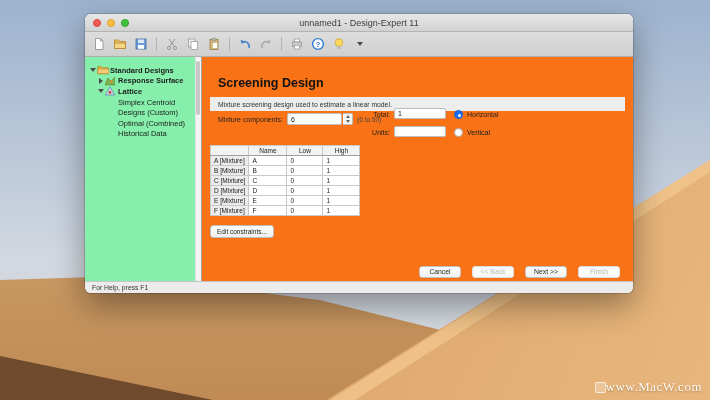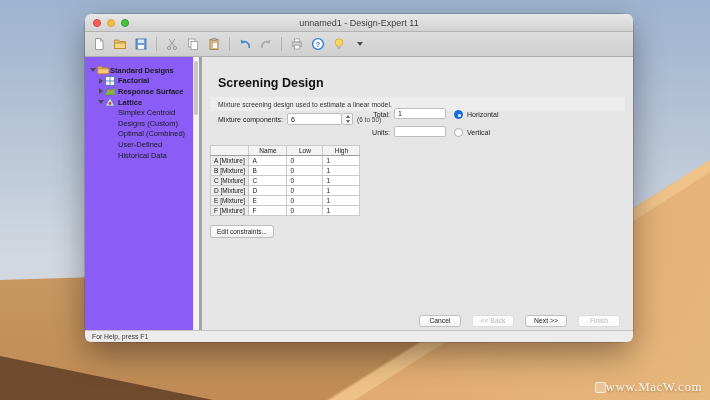--- a/index.html
+++ b/index.html
@@ -16,7 +16,7 @@
   .wm-icon { width:11px; height:11px; border:1px solid rgba(255,255,255,.75); border-radius:2px; background:rgba(255,255,255,.25); }
 
   
-  .window { position:absolute; left:85px; top:14px; width:548px; height:328px; border-radius:12px;
+  .window { position:absolute; left:85px; top:14px; width:548px; height:279px; border-radius:6px;
     background:#ffffff; box-shadow:0 12px 32px rgba(0,0,0,.38), 0 0 0 1px rgba(0,0,0,.15); display:flex; flex-direction:column; }
   .titlebar { height:18px; flex:0 0 18px; background:linear-gradient(180deg,#e7e7e7,#d2d2d2); border-bottom:1px solid #b3b3b3;
     border-radius:6px 6px 0 0; position:relative; display:flex; align-items:center; justify-content:center; }

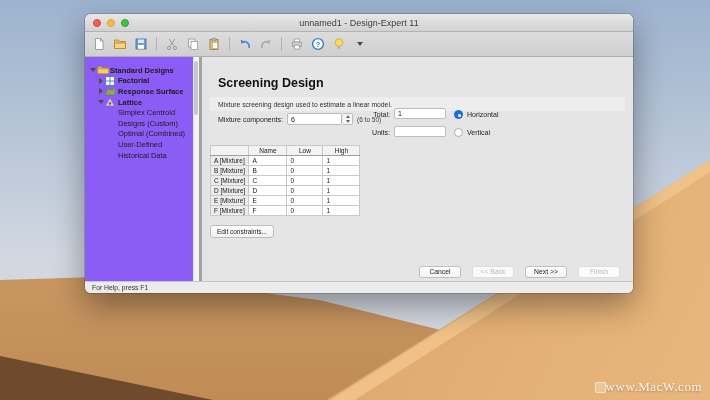--- a/index.html
+++ b/index.html
@@ -35,7 +35,7 @@
 
   .content { flex:1 1 auto; display:flex; min-height:0; background:#fff; }
   
-  .sidebar { width:117px; flex:0 0 117px; border-right:3px solid #a3a3a3; padding-top:8px; position:relative; background:#8b5cf6; }
+  .sidebar { width:117px; flex:0 0 117px; border-right:1px solid #a3a3a3; padding-top:8px; position:relative; background:#86efac; }
   .sb-item { display:flex; align-items:center; height:10.6px; font-size:7.5px; color:#1c1c1c; white-space:nowrap; cursor:default; }
   .sb-item.bold .sb-label { font-weight:bold; }
   .sb-item.sel { background:#d8d8d8; }

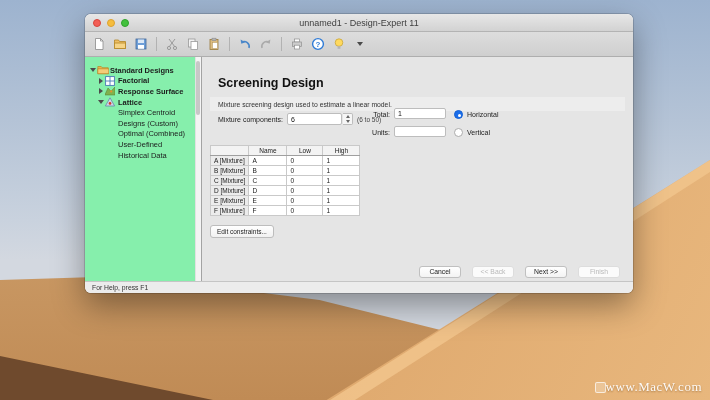--- a/index.html
+++ b/index.html
@@ -210,16 +210,6 @@
         <span class="arr right"></span>
         <span class="sb-ic">
             <svg width="10" height="10" viewBox="0 0 10 10">
-              <rect x="0.6" y="0.6" width="8.8" height="8.8" fill="#fff" stroke="#4a78b5" stroke-width="0.9"></rect>
-              <path d="M5 .6v8.8M.6 5h8.8" stroke="#4a78b5" stroke-width="0.9"></path>
-            </svg>
-          </span>
-        <span class="sb-label">Factorial</span>
-      </div>
-      <div class="sb-item lvl1 bold">
-        <span class="arr right"></span>
-        <span class="sb-ic">
-            <svg width="10" height="10" viewBox="0 0 10 10">
               <path d="M0 8.5L3 2l3 3.2L10 1v8H0z" fill="#7fb24e" stroke="#4e7a2a" stroke-width="0.5"></path>
               <circle cx="6.2" cy="5.4" r="1.1" fill="#e8902c"></circle>
             </svg>

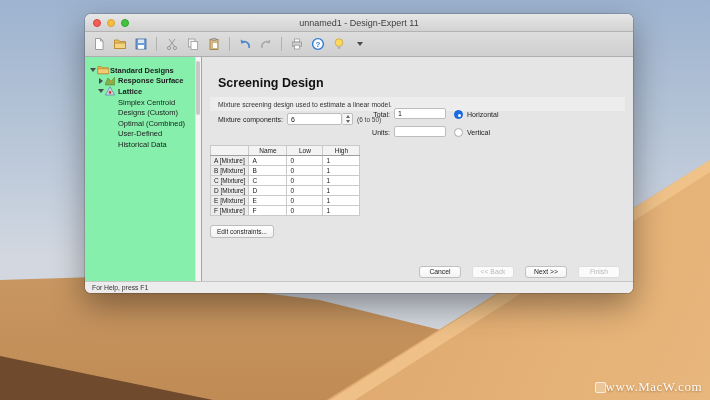--- a/index.html
+++ b/index.html
@@ -48,7 +48,7 @@
   .sb-thumb { position:absolute; right:1px; top:4px; width:4px; height:54px; border-radius:2px; background:#c7c7c7; }
 
   
-  .main { position:relative; flex:1 1 auto; background:#e5e5e5; border-bottom-right-radius:0; }
+  .main { position:relative; flex:1 1 auto; background:#f97316; border-bottom-right-radius:0; }
   .pg-title { position:absolute; left:16px; top:19px; font-size:12.5px; font-weight:bold; color:#111; }
   .descbar { position:absolute; left:8px; right:8px; top:40px; height:14px; background:#ededed; display:flex; align-items:center; padding-left:8px;
     font-size:6.8px; color:#333; }

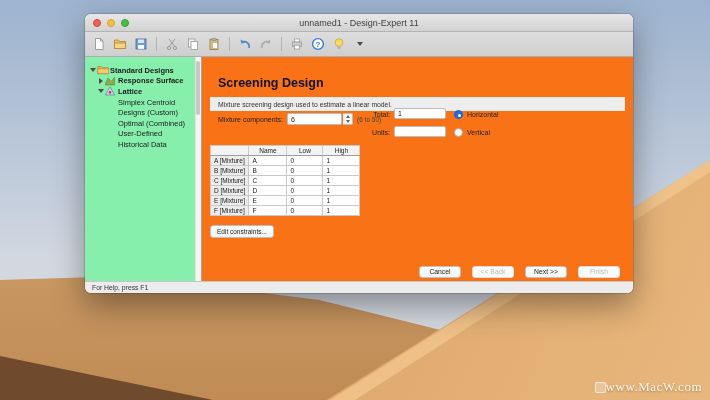--- a/index.html
+++ b/index.html
@@ -236,9 +236,6 @@
         <span class="sb-label">Optimal (Combined)</span>
       </div>
       <div class="sb-item lvl2">
-        <span class="sb-label">User-Defined</span>
-      </div>
-      <div class="sb-item lvl2">
         <span class="sb-label">Historical Data</span>
       </div>
       <div class="sb-scroll">

